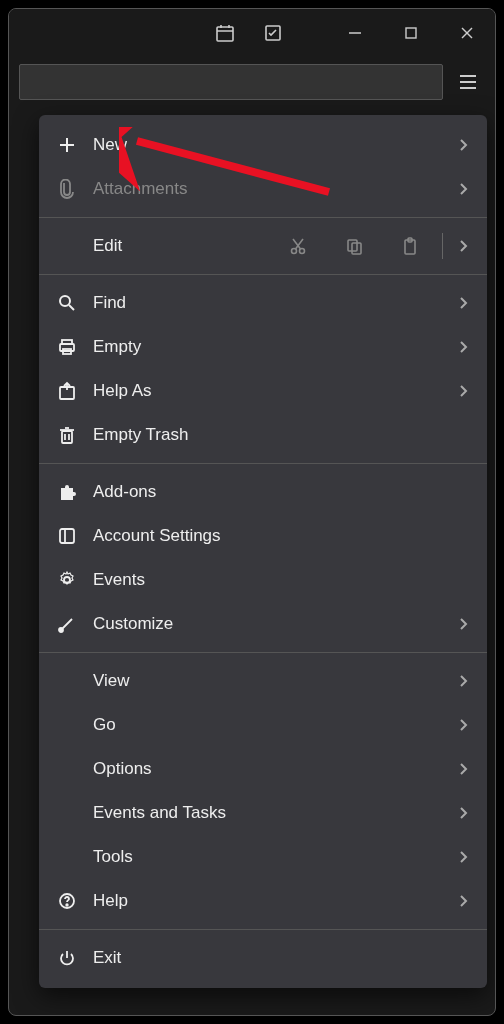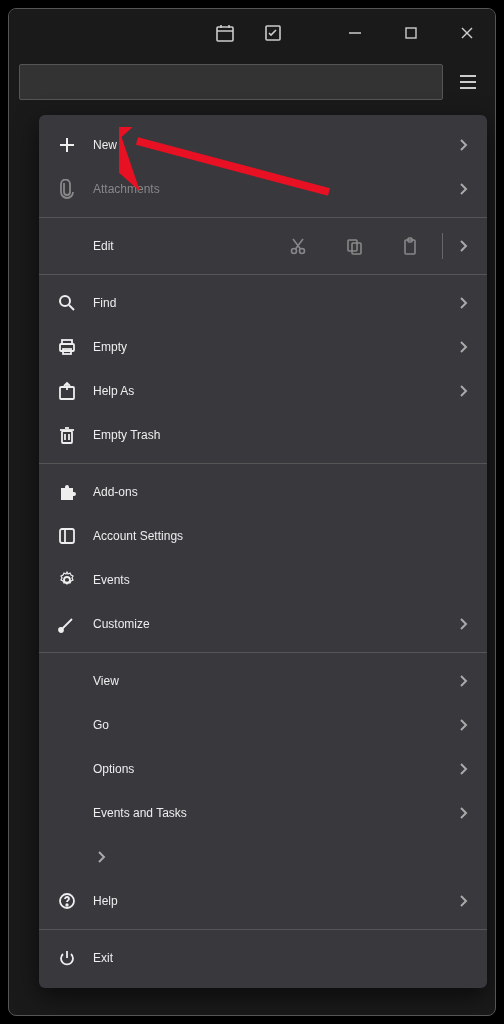--- a/index.html
+++ b/index.html
@@ -83,7 +83,7 @@
       align-items: center;
       padding: 0 16px 0 14px;
       color: #eee;
-      font-size: 12px;
+      font-size: 17px;
       position: relative;
     }
     .menu-item.disabled { color: #888; }

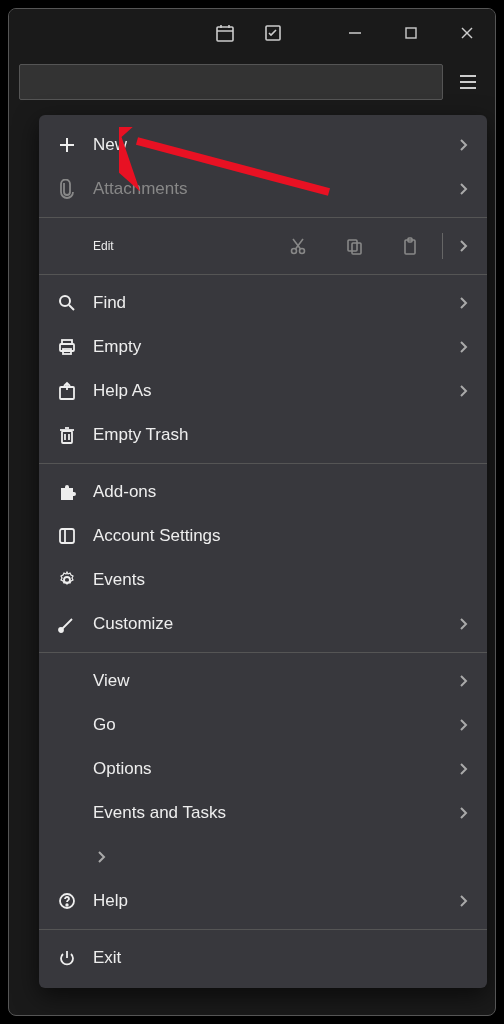--- a/index.html
+++ b/index.html
@@ -117,7 +117,7 @@
       align-items: center;
       padding: 0 16px 0 14px;
       color: #eee;
-      font-size: 12px;
+      font-size: 17px;
     }
     .edit-row .mi-icon { width: 28px; margin-right: 12px; visibility: hidden; }
     .edit-row .mi-label { flex: 1; }

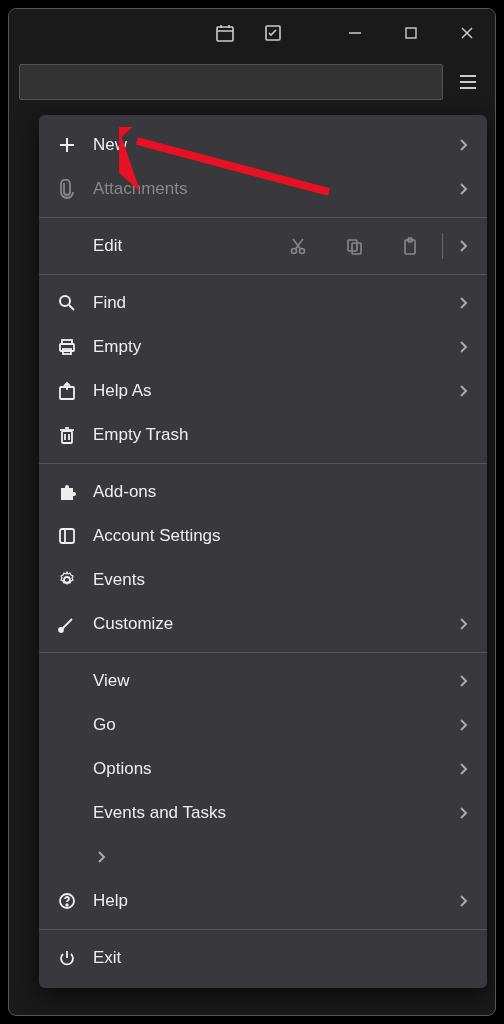--- a/index.html
+++ b/index.html
@@ -423,6 +423,7 @@
 
     <div class="menu-item">
       <span class="mi-icon blank"></span>
+      <span class="mi-label">Tools</span>
       <span class="mi-chevron">
         <svg width="10" height="14" viewBox="0 0 10 14" fill="none" stroke="currentColor" stroke-width="2">
             <polyline points="3,2 8,7 3,12"></polyline>

